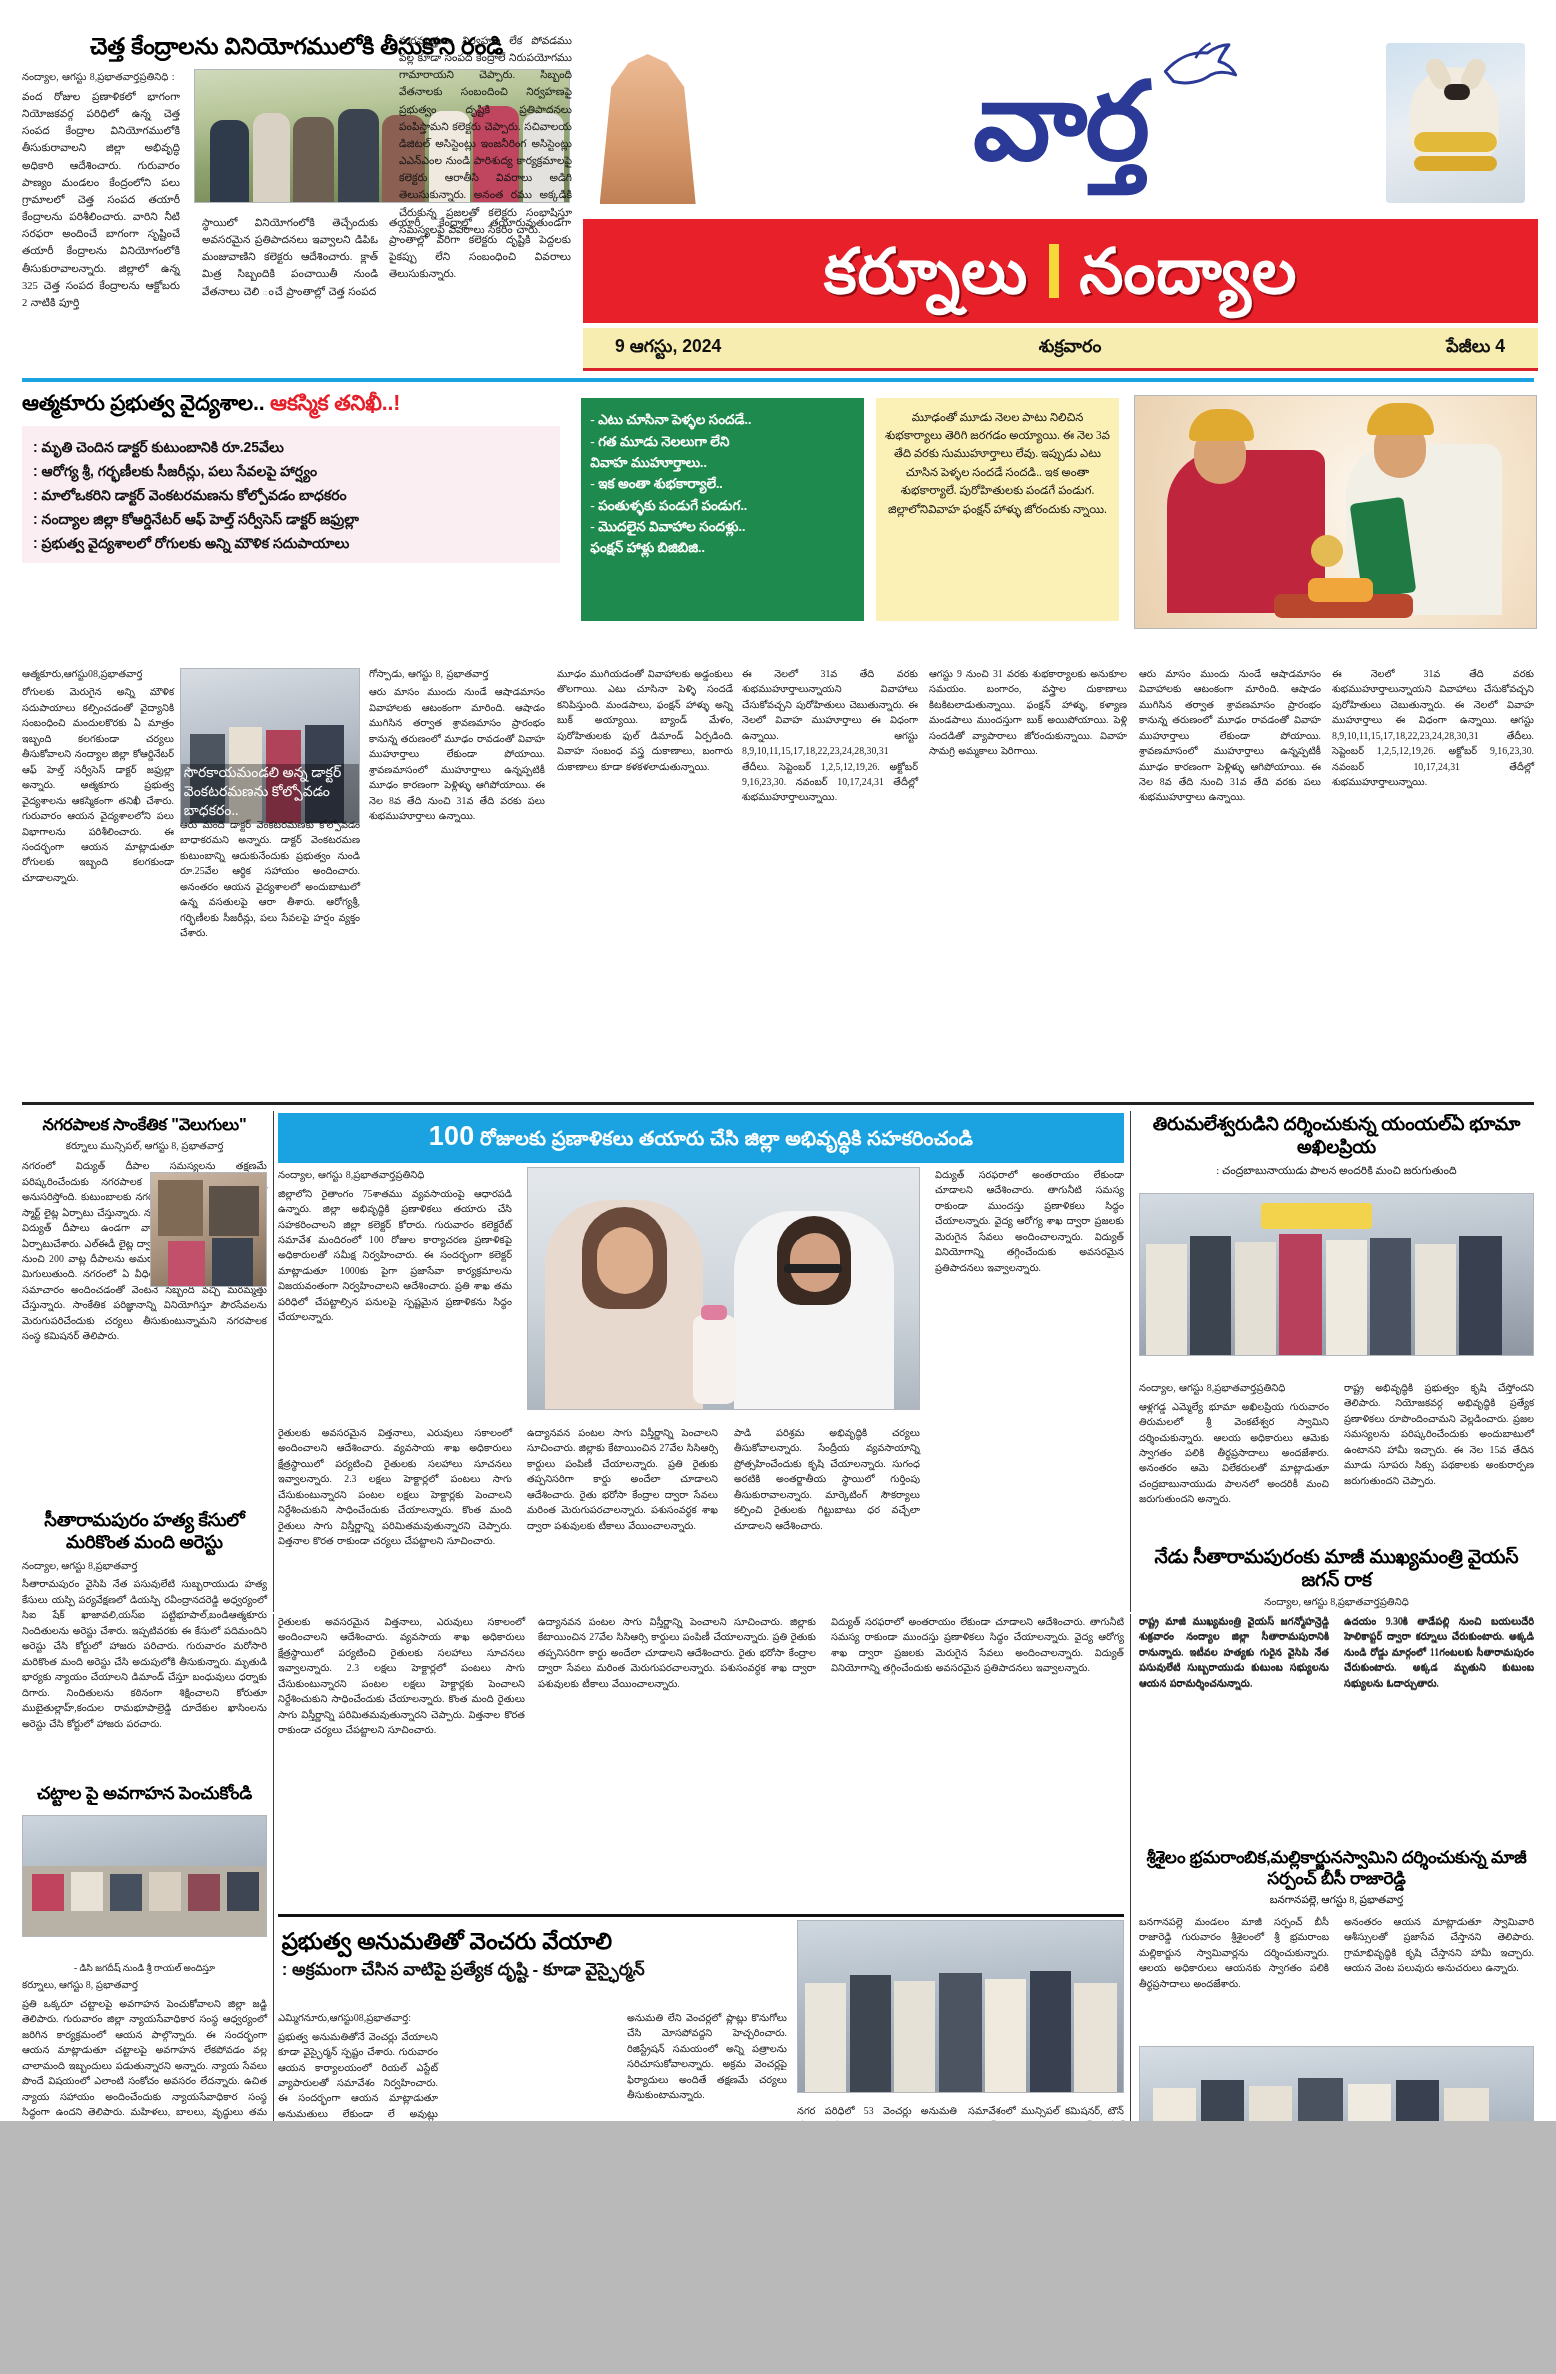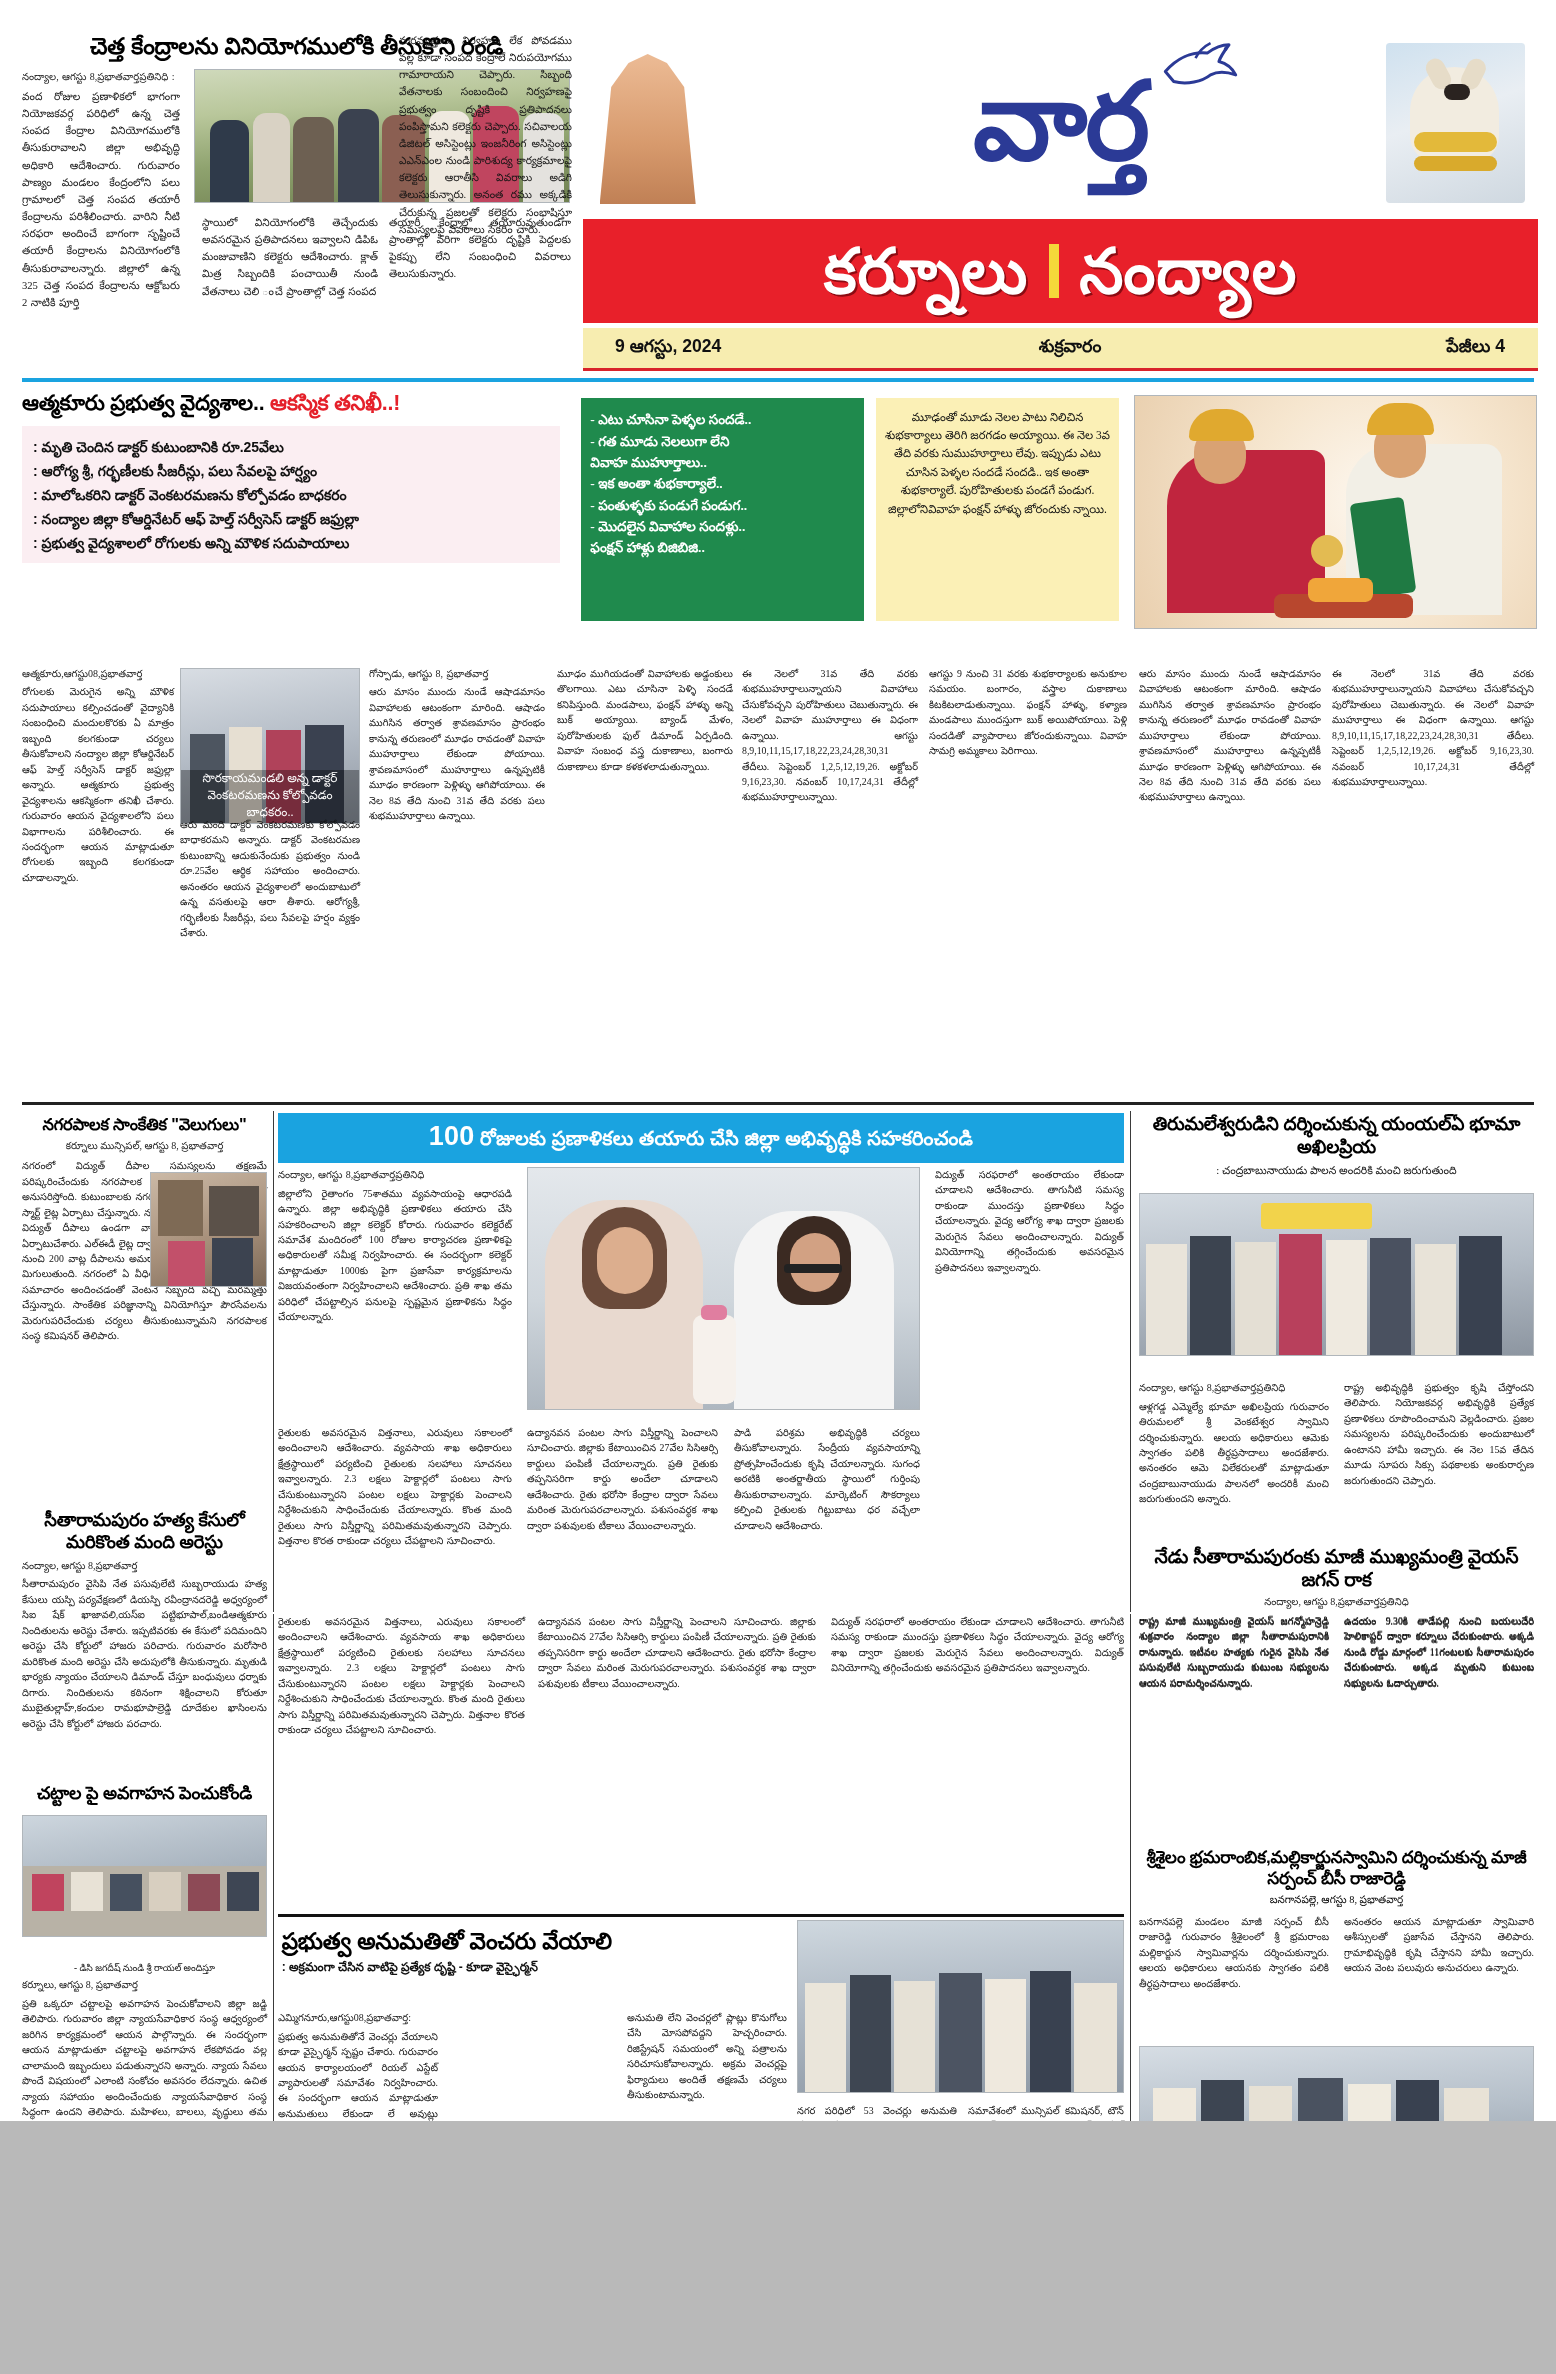--- a/index.html
+++ b/index.html
@@ -51,10 +51,9 @@
   .photo .cap {
     position: absolute; left: 0; right: 0; bottom: 0;
     font-family: "Liberation Serif", serif;
-    font-size: 12px; color: #fff;
+    font-size: 14px; color: #fff;
     background: rgba(0,0,0,.33);
     padding: 0.9px 2.8px;
-    text-align: center;
   }
 
   

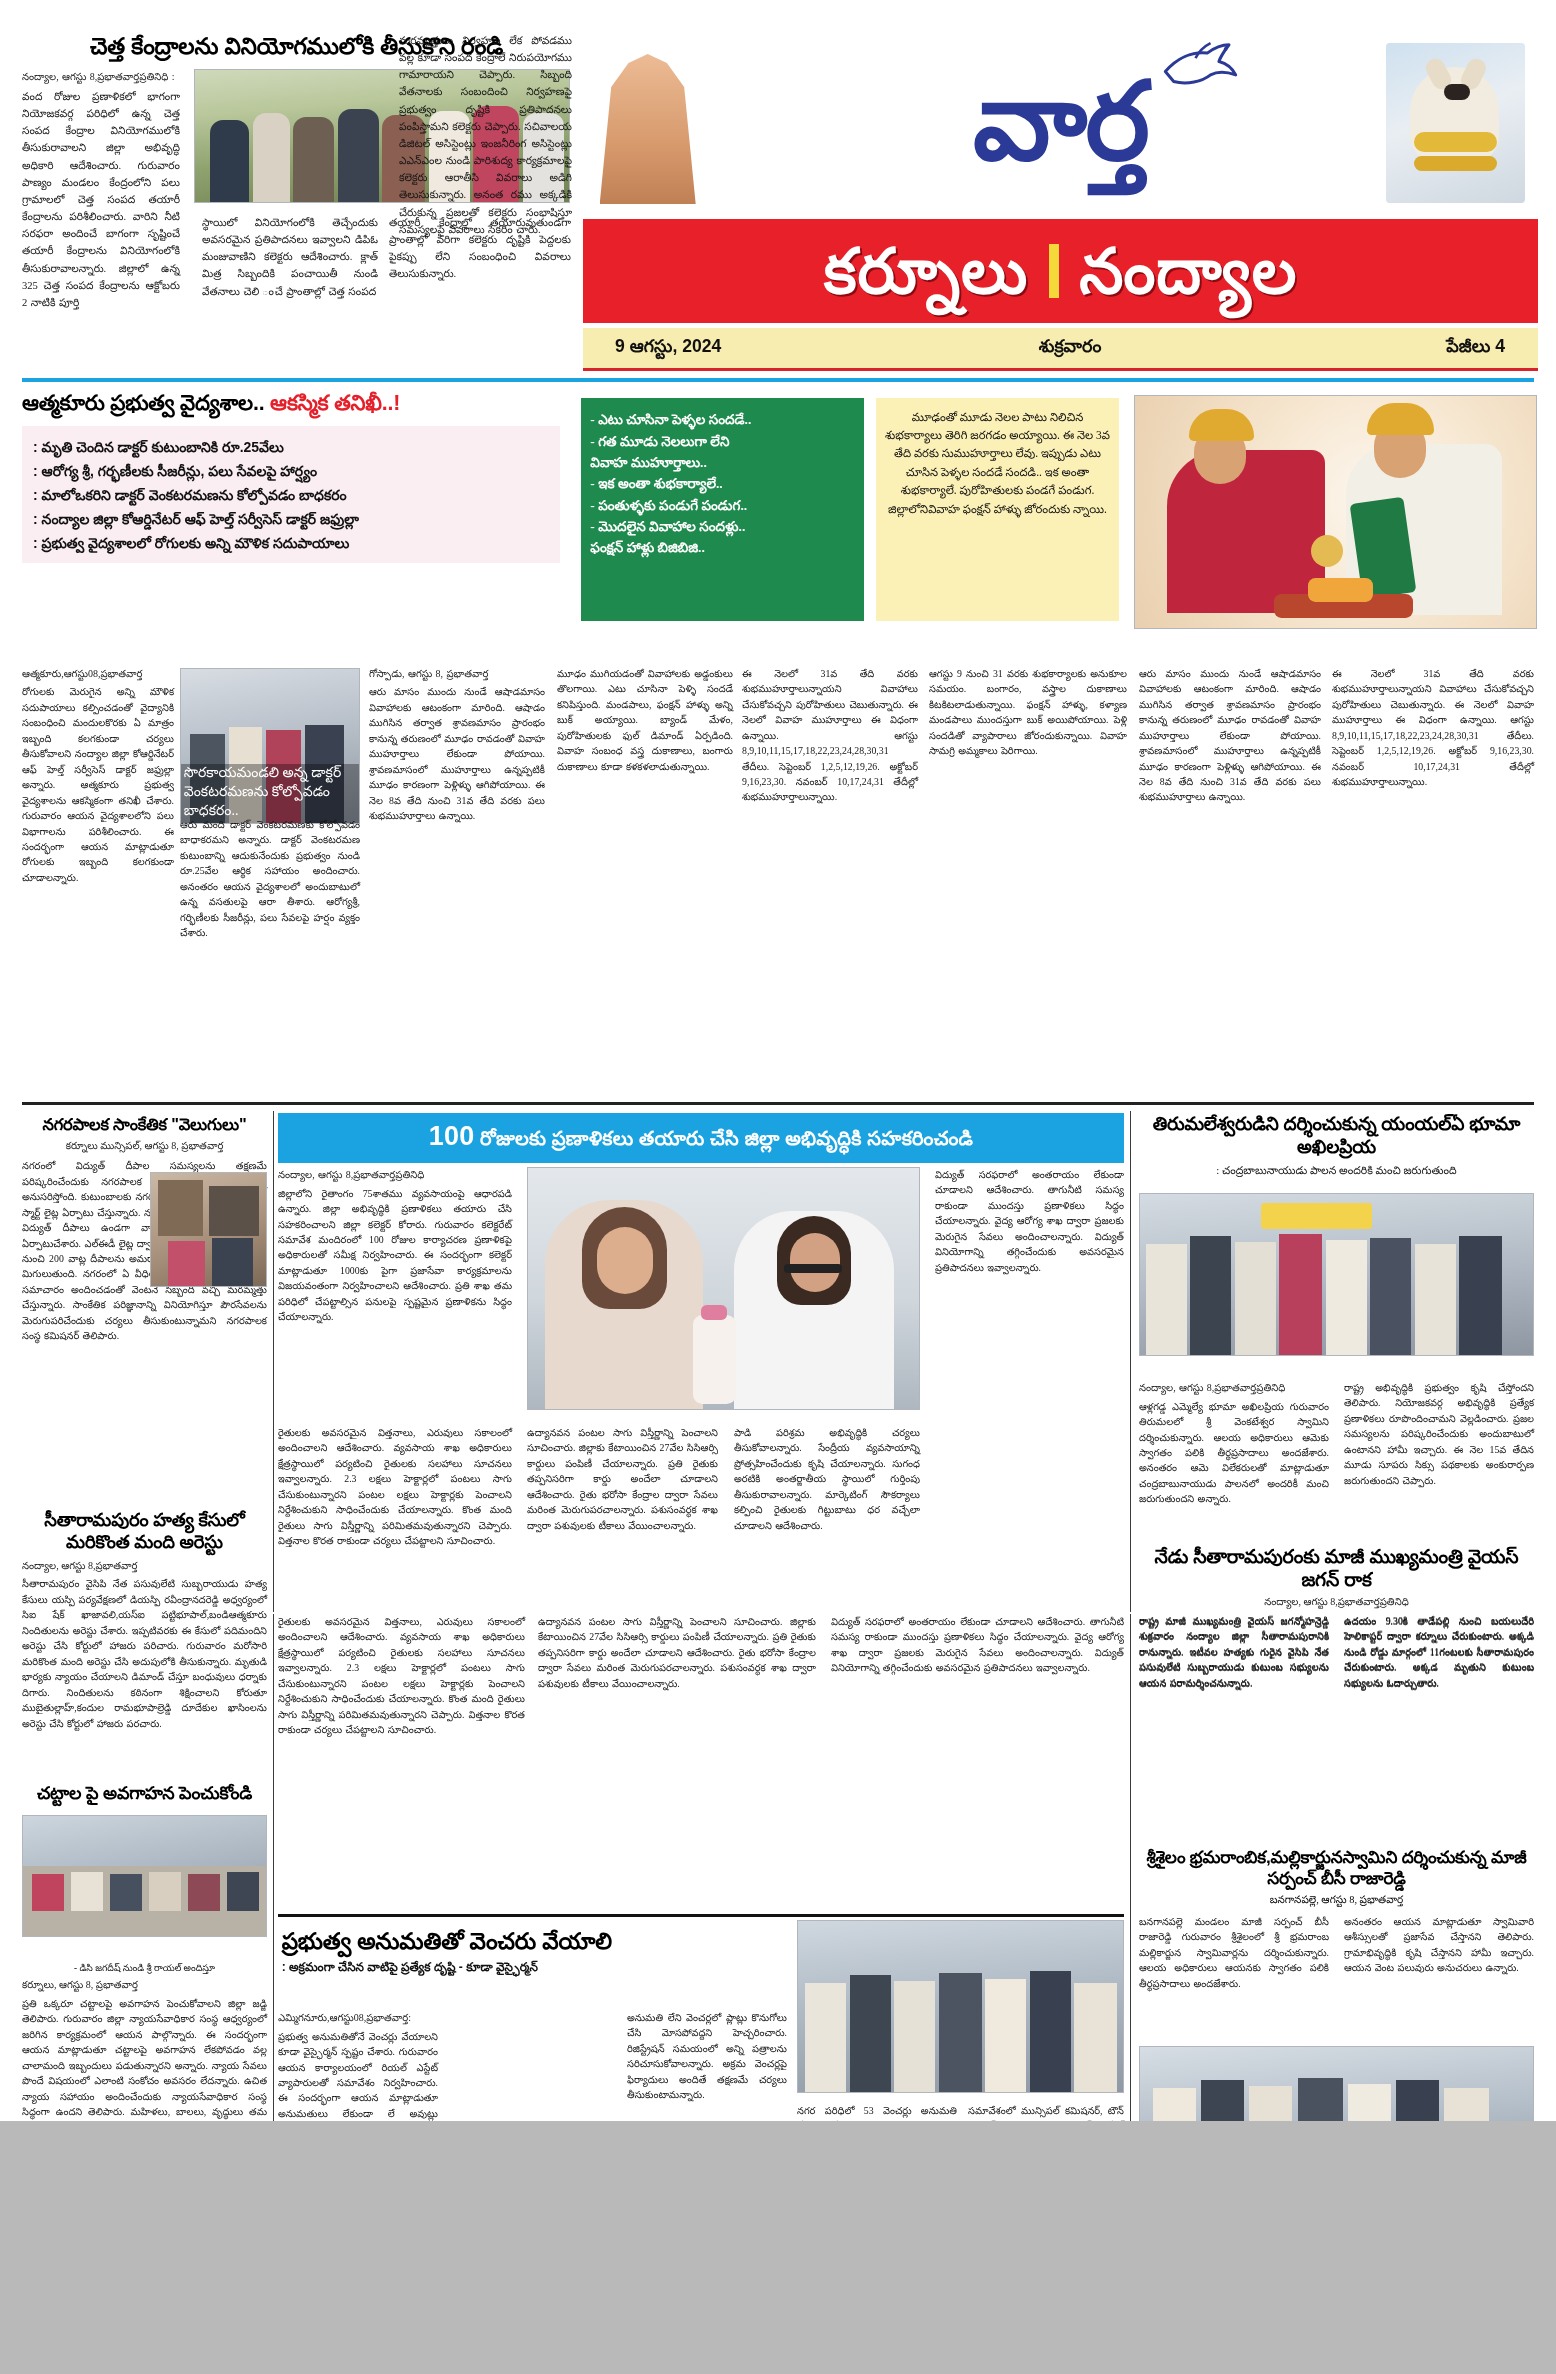--- a/index.html
+++ b/index.html
@@ -251,7 +251,7 @@
   #venchar-headline { font-size: 23px; text-align:left; padding-left: 3.7px; }
   #venchar-sub {
     font-family:"Liberation Sans", sans-serif; font-weight:bold;
-    font-size: 12px; color:#111; padding-left: 3.7px; margin-top: 4.6px;
+    font-size: 17px; color:#111; padding-left: 3.7px; margin-top: 4.6px;
   }
   #venchar-photo {
     position: absolute; left: 519px; top: 5.6px; width: 327px; height: 173px;

